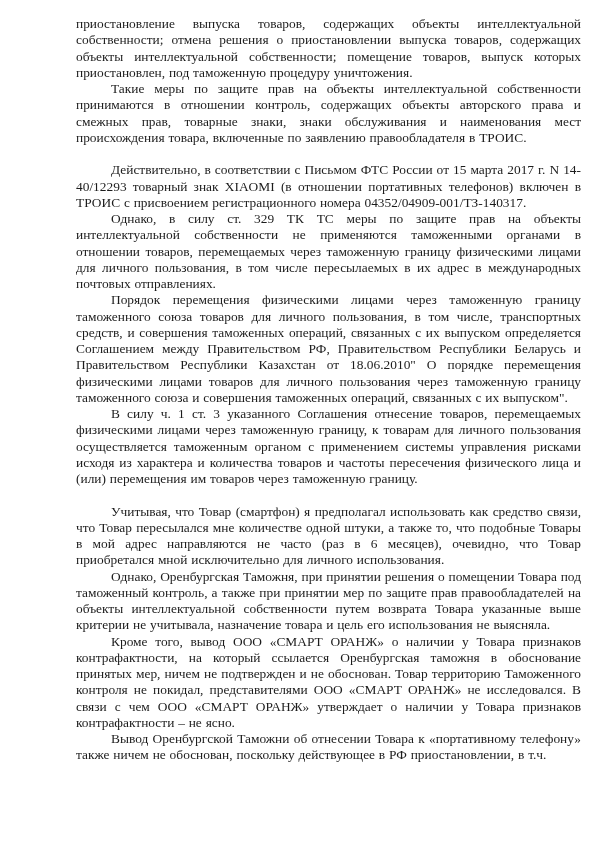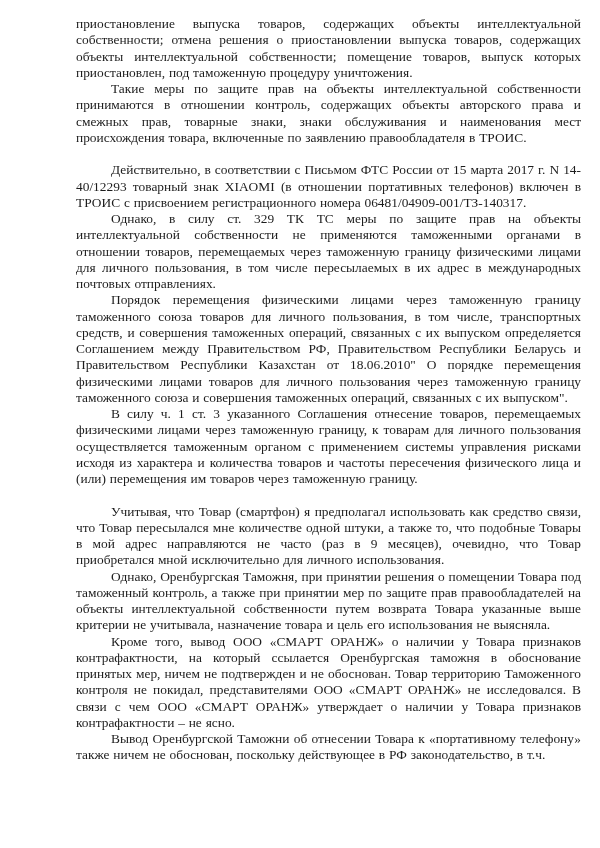--- a/index.html
+++ b/index.html
@@ -47,7 +47,7 @@
         <p class="doc-paragraph">Такие меры по защите прав на объекты интеллектуальной собственности принимаются в отношении контроль, содержащих объекты авторского права и смежных прав, товарные знаки, знаки обслуживания и наименования мест происхождения товара, включенные по заявлению правообладателя в ТРОИС.</p>
       </div>
       <div class="doc-section">
-        <p class="doc-paragraph">Действительно, в соответствии с  Письмом ФТС России от 15 марта 2017 г. N 14-40/12293 товарный знак XIAOMI (в отношении портативных телефонов) включен в ТРОИС с присвоением регистрационного номера 06481/04909-001/ТЗ-140317.</p>
+        <p class="doc-paragraph">Действительно, в соответствии с  Письмом ФТС России от 15 марта 2017 г. N 14-40/12293 товарный знак XIAOMI (в отношении портативных телефонов) включен в ТРОИС с присвоением регистрационного номера 04352/04909-001/ТЗ-140317.</p>
         <p class="doc-paragraph">Однако, в силу ст. 329 ТК ТС меры по защите прав на объекты интеллектуальной собственности не применяются таможенными органами в отношении товаров, перемещаемых через таможенную границу физическими лицами для личного пользования, в том числе пересылаемых в их адрес в международных почтовых отправлениях.</p>
         <p class="doc-paragraph">Порядок перемещения физическими лицами через таможенную границу таможенного союза товаров для личного пользования, в том числе, транспортных средств, и совершения таможенных операций, связанных с их выпуском определяется Соглашением между Правительством РФ, Правительством Республики Беларусь и Правительством Республики Казахстан от 18.06.2010" О порядке перемещения физическими лицами товаров для личного пользования через таможенную границу таможенного союза и совершения таможенных операций, связанных с их выпуском".</p>
         <p class="doc-paragraph">В силу ч. 1 ст. 3 указанного Соглашения отнесение товаров, перемещаемых физическими лицами через таможенную границу, к товарам для личного пользования осуществляется таможенным органом с применением системы управления рисками исходя из характера и количества товаров и частоты пересечения физического лица и (или) перемещения им товаров через таможенную границу.</p>

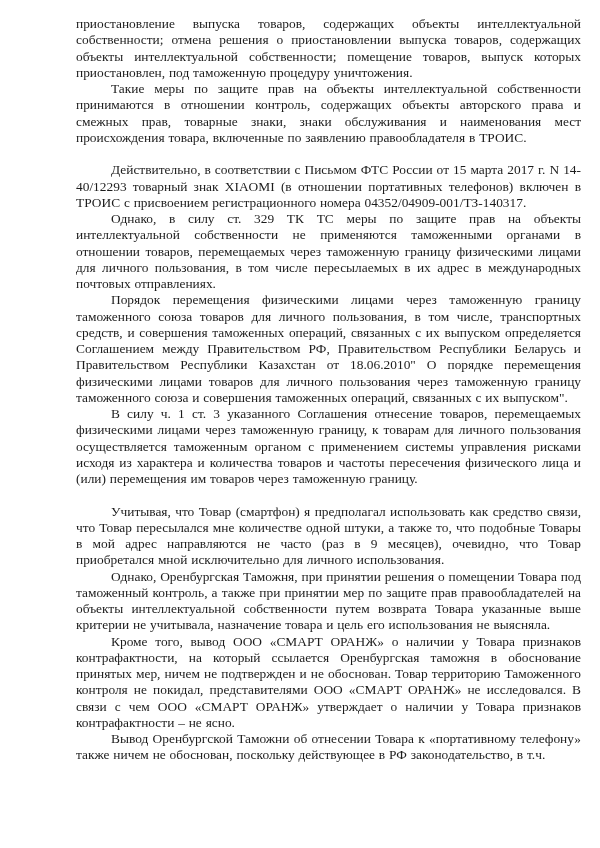--- a/index.html
+++ b/index.html
@@ -53,7 +53,7 @@
         <p class="doc-paragraph">В силу ч. 1 ст. 3 указанного Соглашения отнесение товаров, перемещаемых физическими лицами через таможенную границу, к товарам для личного пользования осуществляется таможенным органом с применением системы управления рисками исходя из характера и количества товаров и частоты пересечения физического лица и (или) перемещения им товаров через таможенную границу.</p>
       </div>
       <div class="doc-section">
-        <p class="doc-paragraph">Учитывая, что Товар (смартфон) я предполагал использовать как средство связи, что Товар пересылался мне количестве одной штуки, а также то, что подобные Товары в мой адрес направляются не часто (раз в 9 месяцев), очевидно, что Товар приобретался мной исключительно для личного использования.</p>
+        <p class="doc-paragraph">Учитывая, что Товар (смартфон) я предполагал использовать как средство связи, что Товар пересылался мне количестве одной штуки, а также то, что подобные Товары в мой адрес направляются не часто (раз в 6 месяцев), очевидно, что Товар приобретался мной исключительно для личного использования.</p>
         <p class="doc-paragraph">Однако, Оренбургская Таможня, при принятии решения о помещении Товара под таможенный контроль, а также при принятии мер по защите прав правообладателей на объекты интеллектуальной собственности путем возврата Товара указанные выше критерии не учитывала, назначение товара и цель его использования не выясняла.</p>
         <p class="doc-paragraph">Кроме того, вывод ООО «СМАРТ ОРАНЖ» о наличии у Товара признаков контрафактности, на который ссылается Оренбургская таможня в обоснование принятых мер, ничем не подтвержден и не обоснован. Товар территорию Таможенного контроля не покидал, представителями ООО «СМАРТ ОРАНЖ» не исследовался. В связи с чем ООО «СМАРТ ОРАНЖ» утверждает о наличии у Товара признаков контрафактности – не ясно.</p>
         <p class="doc-paragraph">Вывод Оренбургской Таможни об отнесении Товара к «портативному телефону» также ничем не обоснован, поскольку действующее в РФ законодательство, в т.ч.</p>

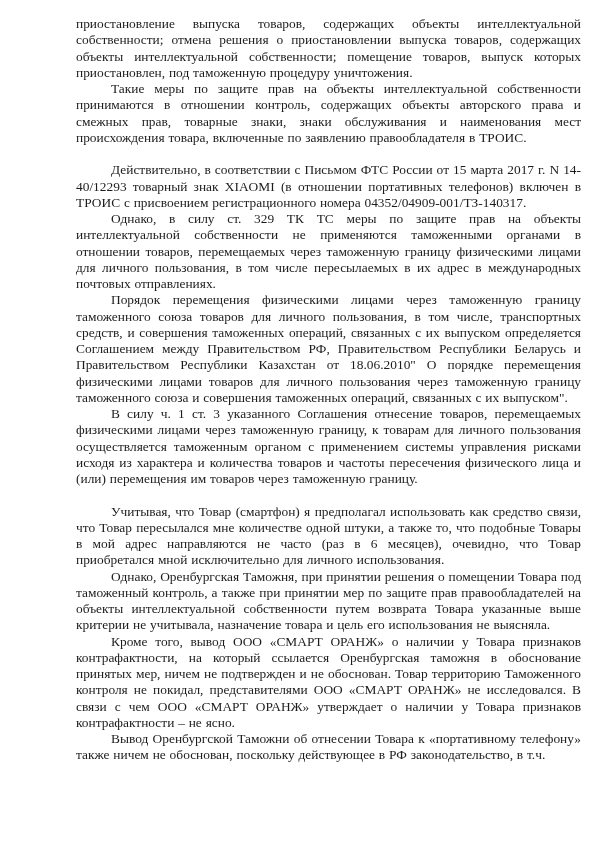--- a/index.html
+++ b/index.html
@@ -56,7 +56,7 @@
         <p class="doc-paragraph">Учитывая, что Товар (смартфон) я предполагал использовать как средство связи, что Товар пересылался мне количестве одной штуки, а также то, что подобные Товары в мой адрес направляются не часто (раз в 6 месяцев), очевидно, что Товар приобретался мной исключительно для личного использования.</p>
         <p class="doc-paragraph">Однако, Оренбургская Таможня, при принятии решения о помещении Товара под таможенный контроль, а также при принятии мер по защите прав правообладателей на объекты интеллектуальной собственности путем возврата Товара указанные выше критерии не учитывала, назначение товара и цель его использования не выясняла.</p>
         <p class="doc-paragraph">Кроме того, вывод ООО «СМАРТ ОРАНЖ» о наличии у Товара признаков контрафактности, на который ссылается Оренбургская таможня в обоснование принятых мер, ничем не подтвержден и не обоснован. Товар территорию Таможенного контроля не покидал, представителями ООО «СМАРТ ОРАНЖ» не исследовался. В связи с чем ООО «СМАРТ ОРАНЖ» утверждает о наличии у Товара признаков контрафактности – не ясно.</p>
-        <p class="doc-paragraph">Вывод Оренбургской Таможни об отнесении Товара к «портативному телефону» также ничем не обоснован, поскольку действующее в РФ законодательство, в т.ч.</p>
+        <p class="doc-paragraph">Вывод Оренбургской Таможни об отнесении Товара к «портативному телефону» также ничем не обоснован, поскольку действующее в РФ приостановлении, в т.ч.</p>
       </div>
     </div>
 </div>

